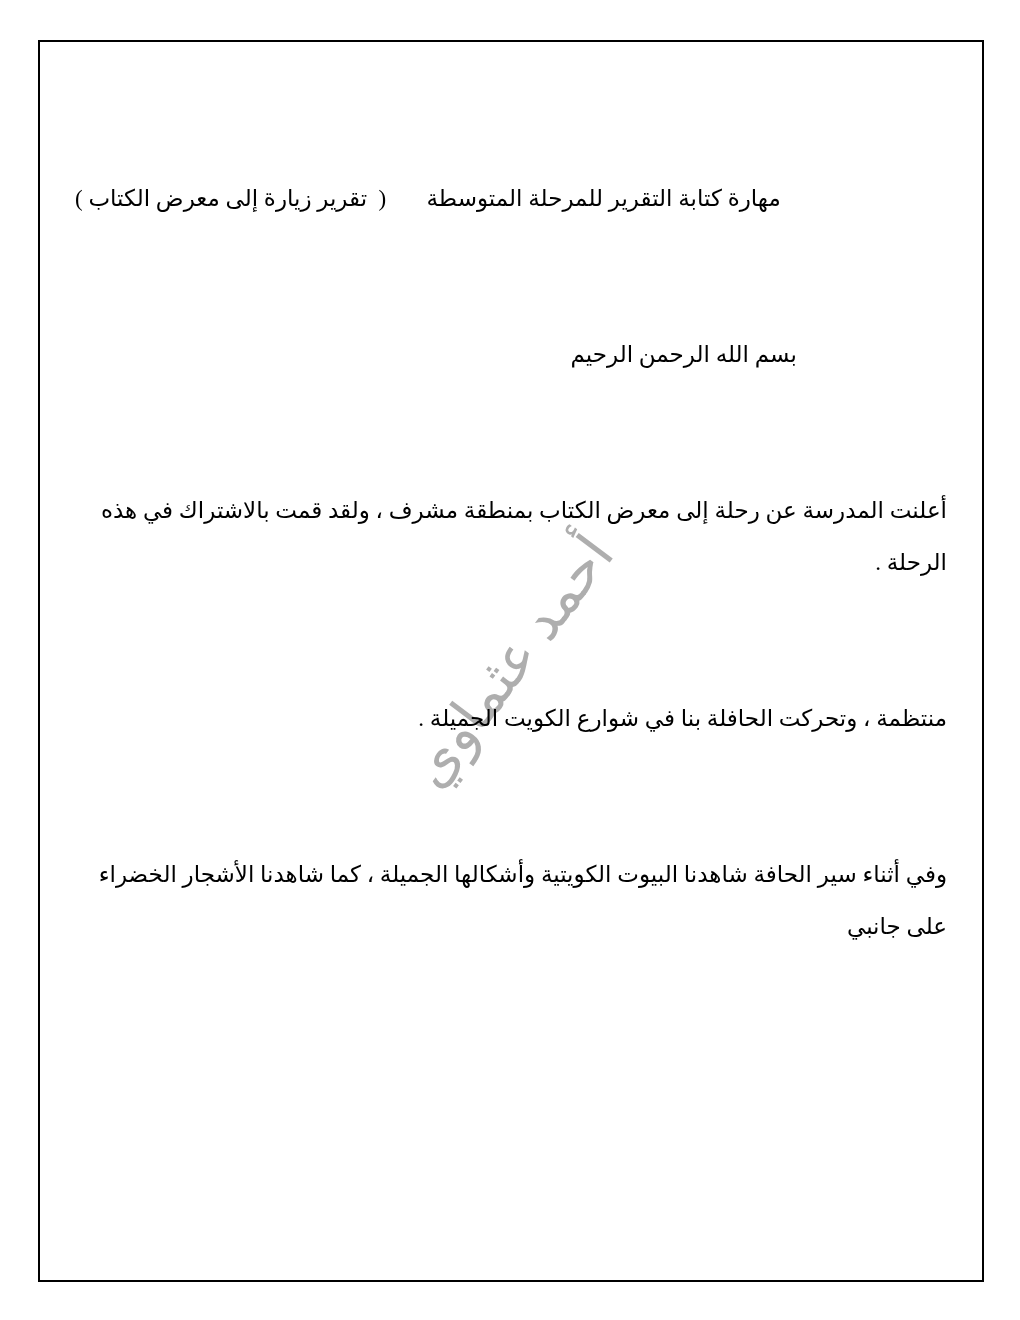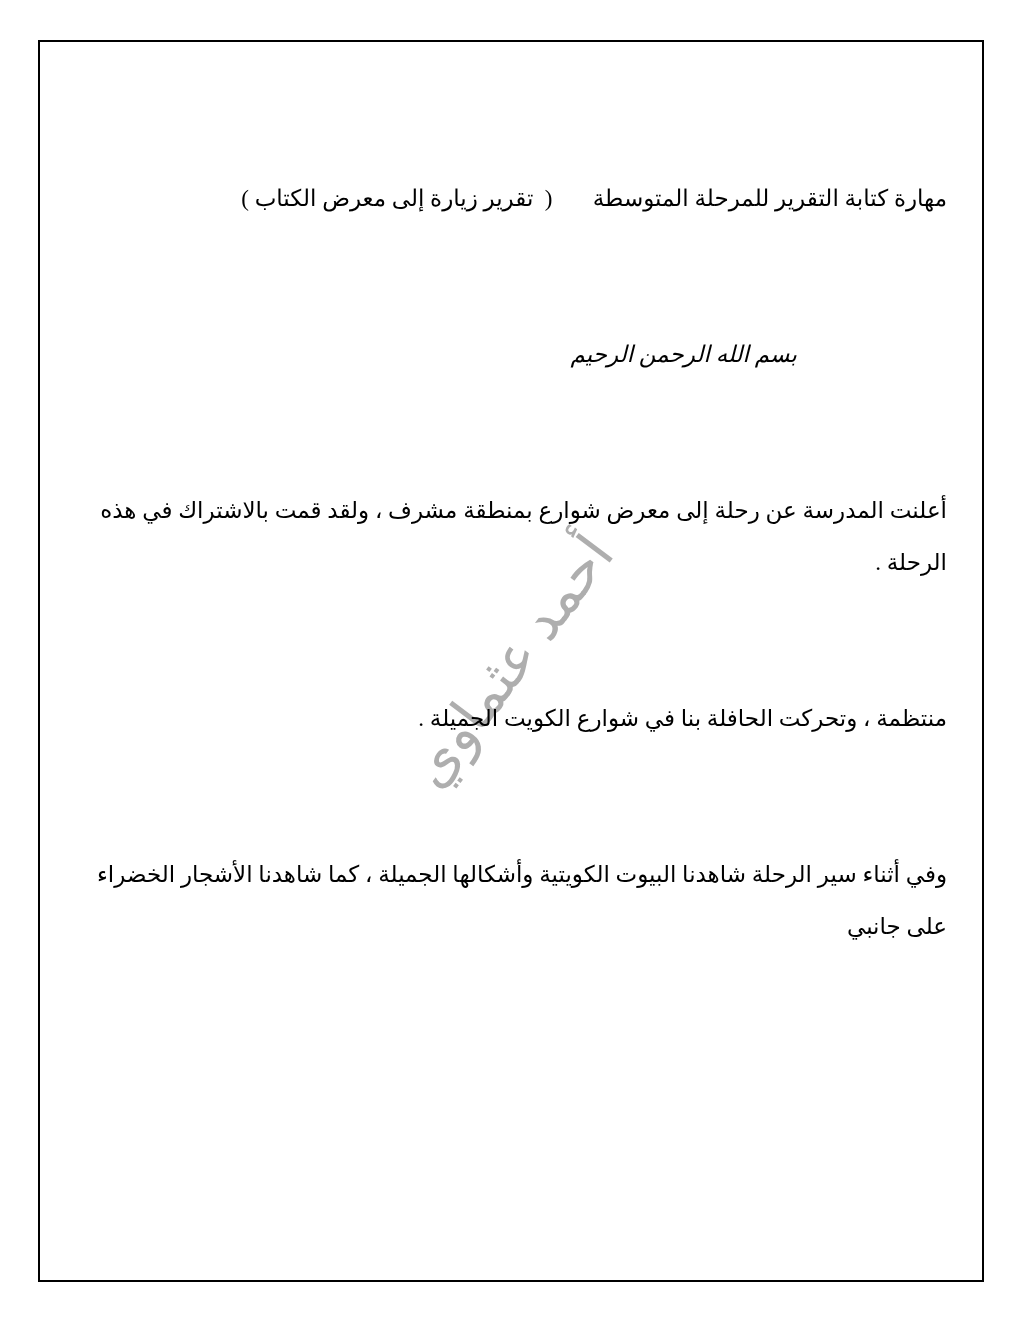--- a/index.html
+++ b/index.html
@@ -54,8 +54,7 @@
     text-align: right;
   }
   .line.center {
-    text-align: right;
-    font-family: Liberation Serif, serif;
+    text-align: left;
   }
   .line.basmala {
     text-align: right;

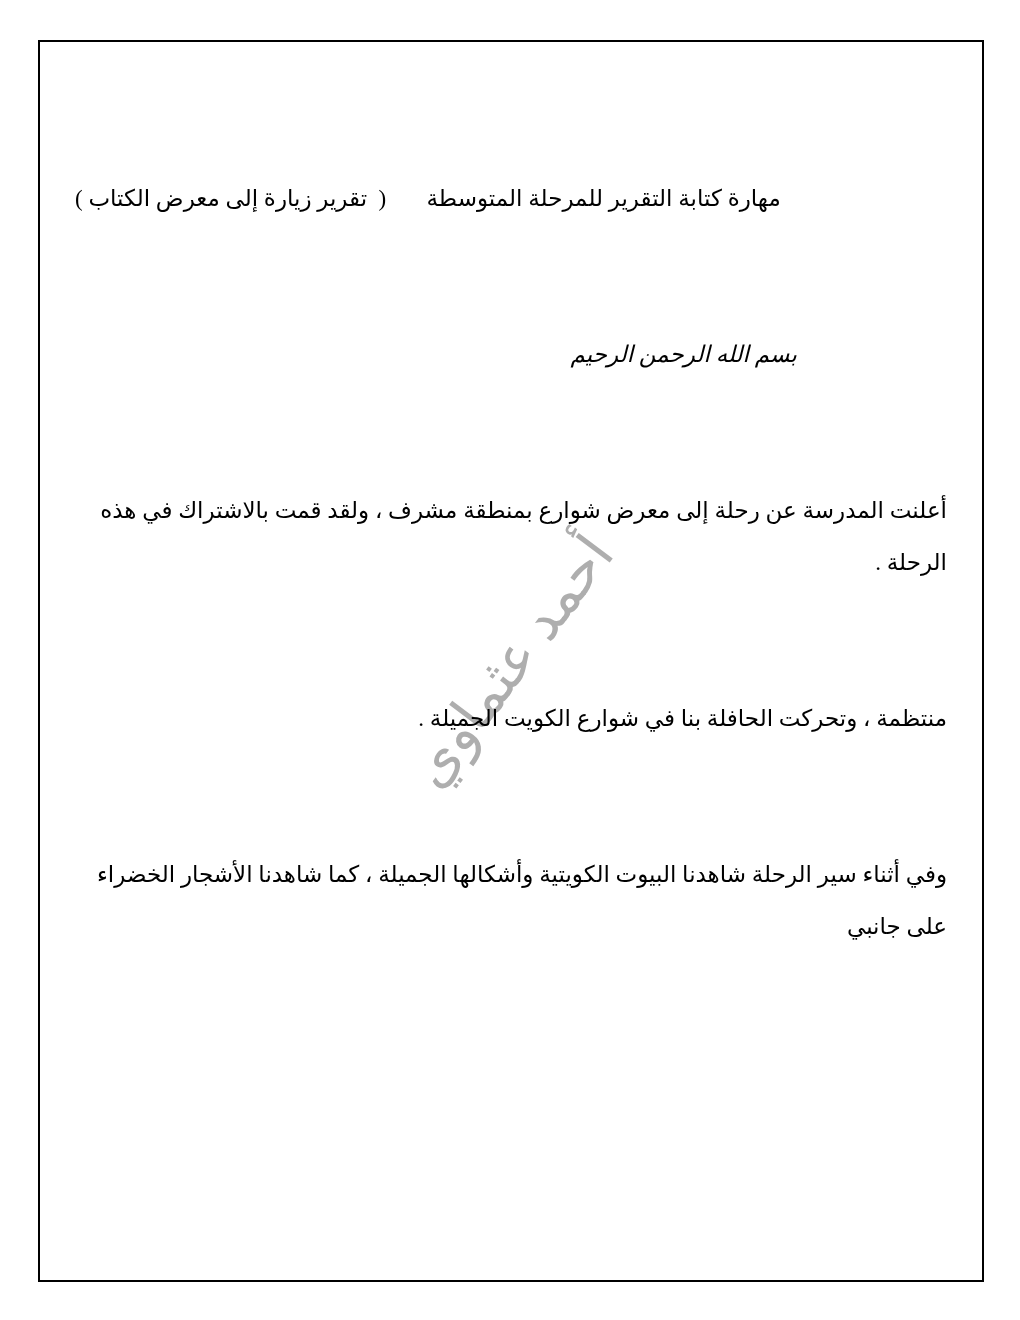--- a/index.html
+++ b/index.html
@@ -60,7 +60,6 @@
     text-align: right;
     padding-left: 0;
     padding-right: 150px;
-    font-style: italic;
   }
 </style>
 </head>

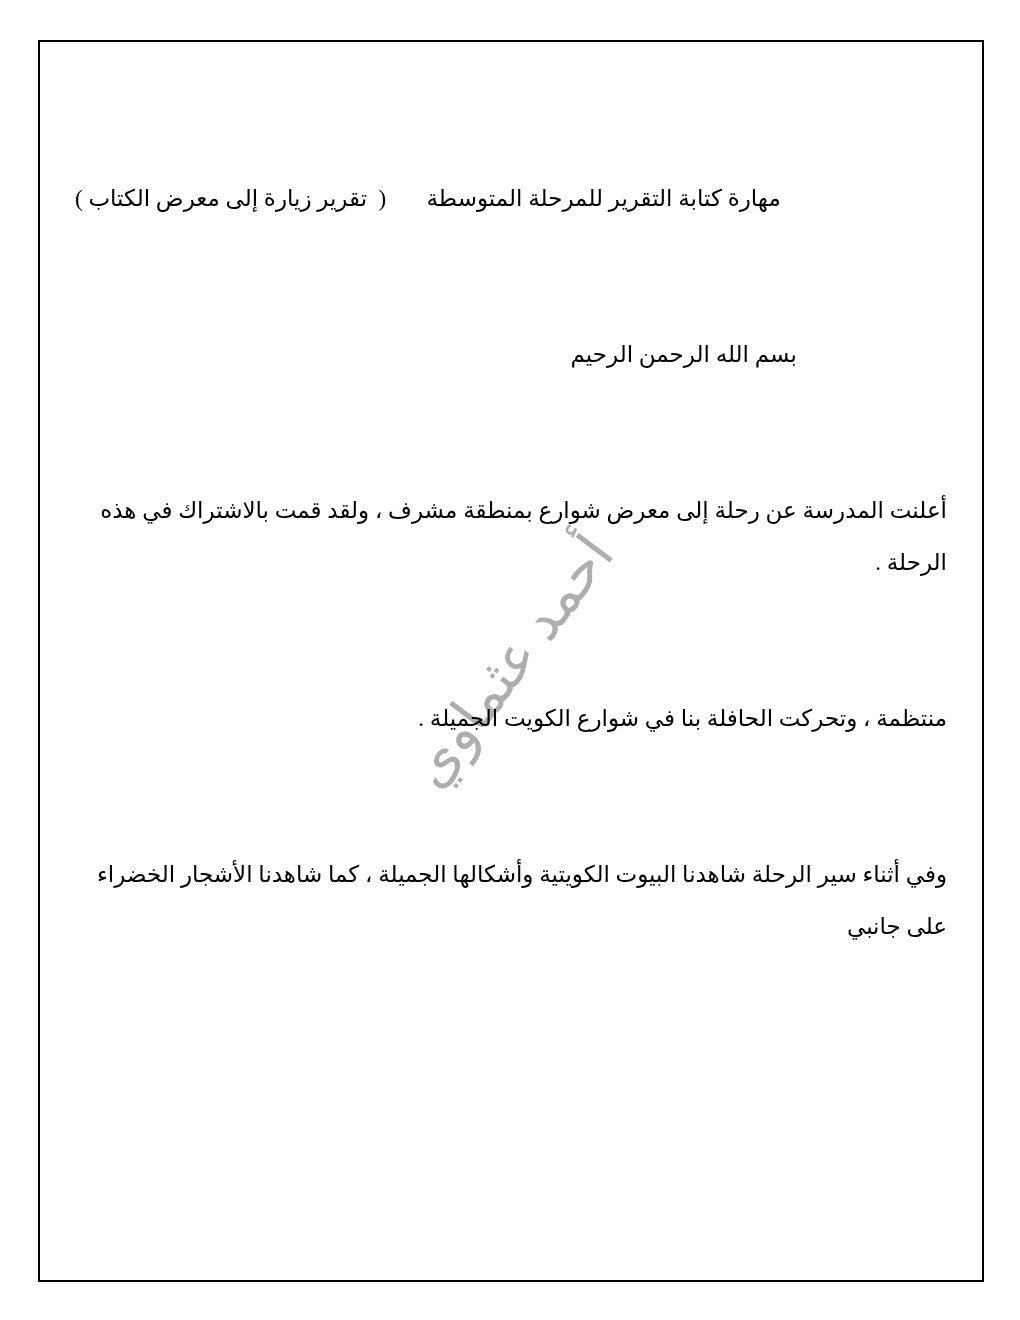--- a/index.html
+++ b/index.html
@@ -71,7 +71,7 @@
     <div class="content">
       <div class="line center">مهارة كتابة التقرير للمرحلة المتوسطة       (  تقرير زيارة إلى معرض الكتاب )</div>
       <div class="line basmala">بسم الله الرحمن الرحيم</div>
-      <div class="line">أعلنت المدرسة عن رحلة إلى معرض شوارع بمنطقة مشرف ، ولقد قمت بالاشتراك في هذه الرحلة .</div>
+      <div class="line">أعلنت المدرسة عن رحلة إلى معرض الكتاب بمنطقة مشرف ، ولقد قمت بالاشتراك في هذه الرحلة .</div>
       <div class="line">منتظمة ، وتحركت الحافلة بنا في شوارع الكويت الجميلة .</div>
       <div class="line">وفي أثناء سير الرحلة شاهدنا البيوت الكويتية وأشكالها الجميلة ، كما شاهدنا الأشجار الخضراء على جانبي</div>
       

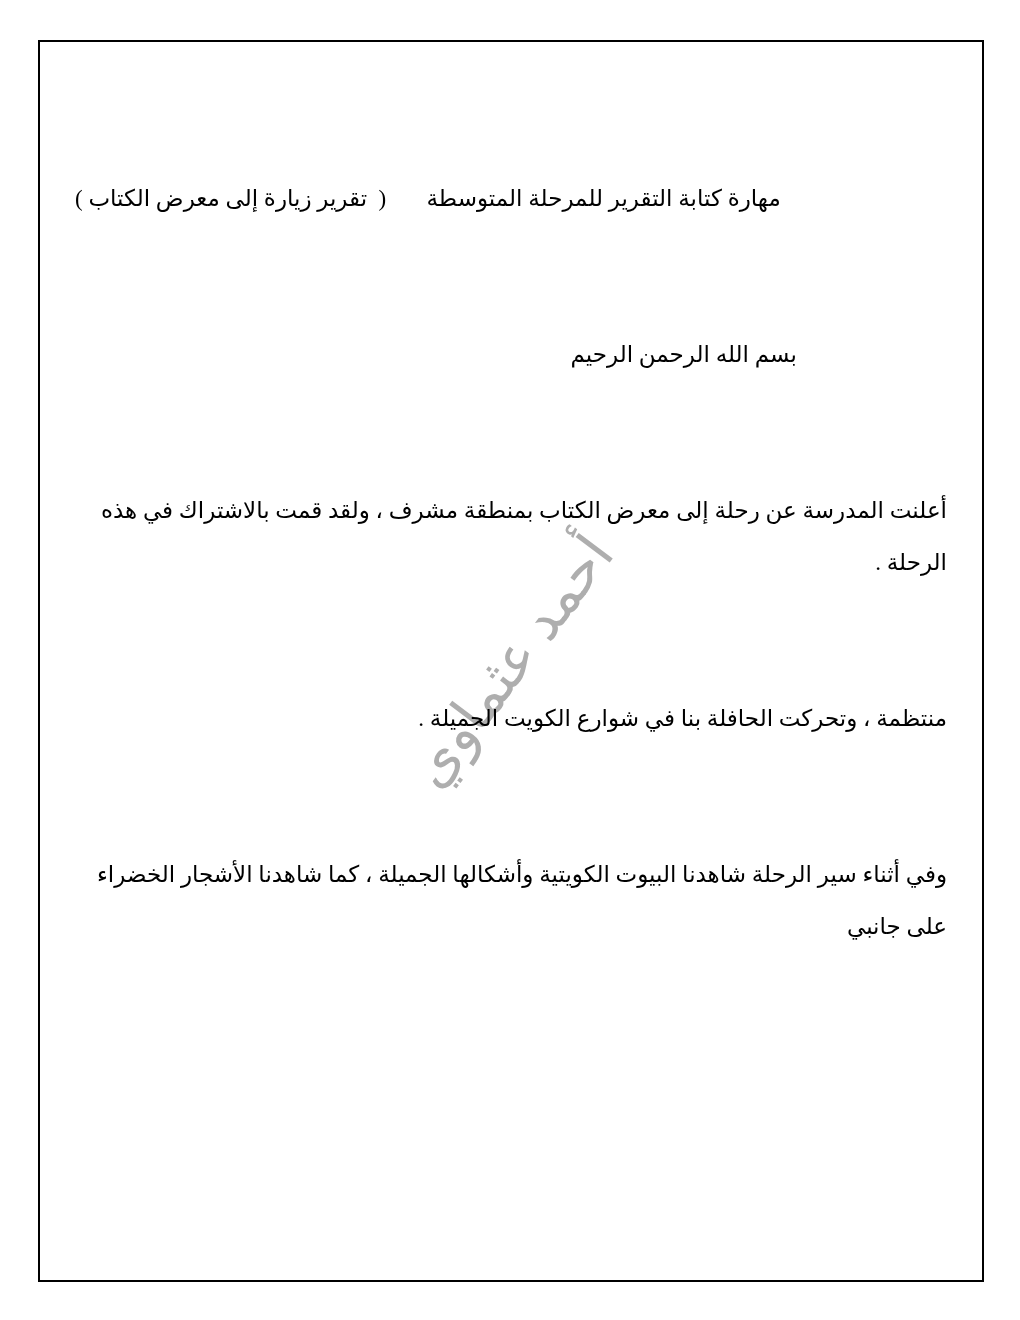--- a/index.html
+++ b/index.html
@@ -73,7 +73,7 @@
       <div class="line basmala">بسم الله الرحمن الرحيم</div>
       <div class="line">أعلنت المدرسة عن رحلة إلى معرض الكتاب بمنطقة مشرف ، ولقد قمت بالاشتراك في هذه الرحلة .</div>
       <div class="line">منتظمة ، وتحركت الحافلة بنا في شوارع الكويت الجميلة .</div>
-      <div class="line">وفي أثناء سير الرحلة شاهدنا البيوت الكويتية وأشكالها الجميلة ، كما شاهدنا الأشجار الخضراء على جانبي</div>
+      <div class="line">وفي أثناء سير الحافة شاهدنا البيوت الكويتية وأشكالها الجميلة ، كما شاهدنا الأشجار الخضراء على جانبي</div>
       
       
       

